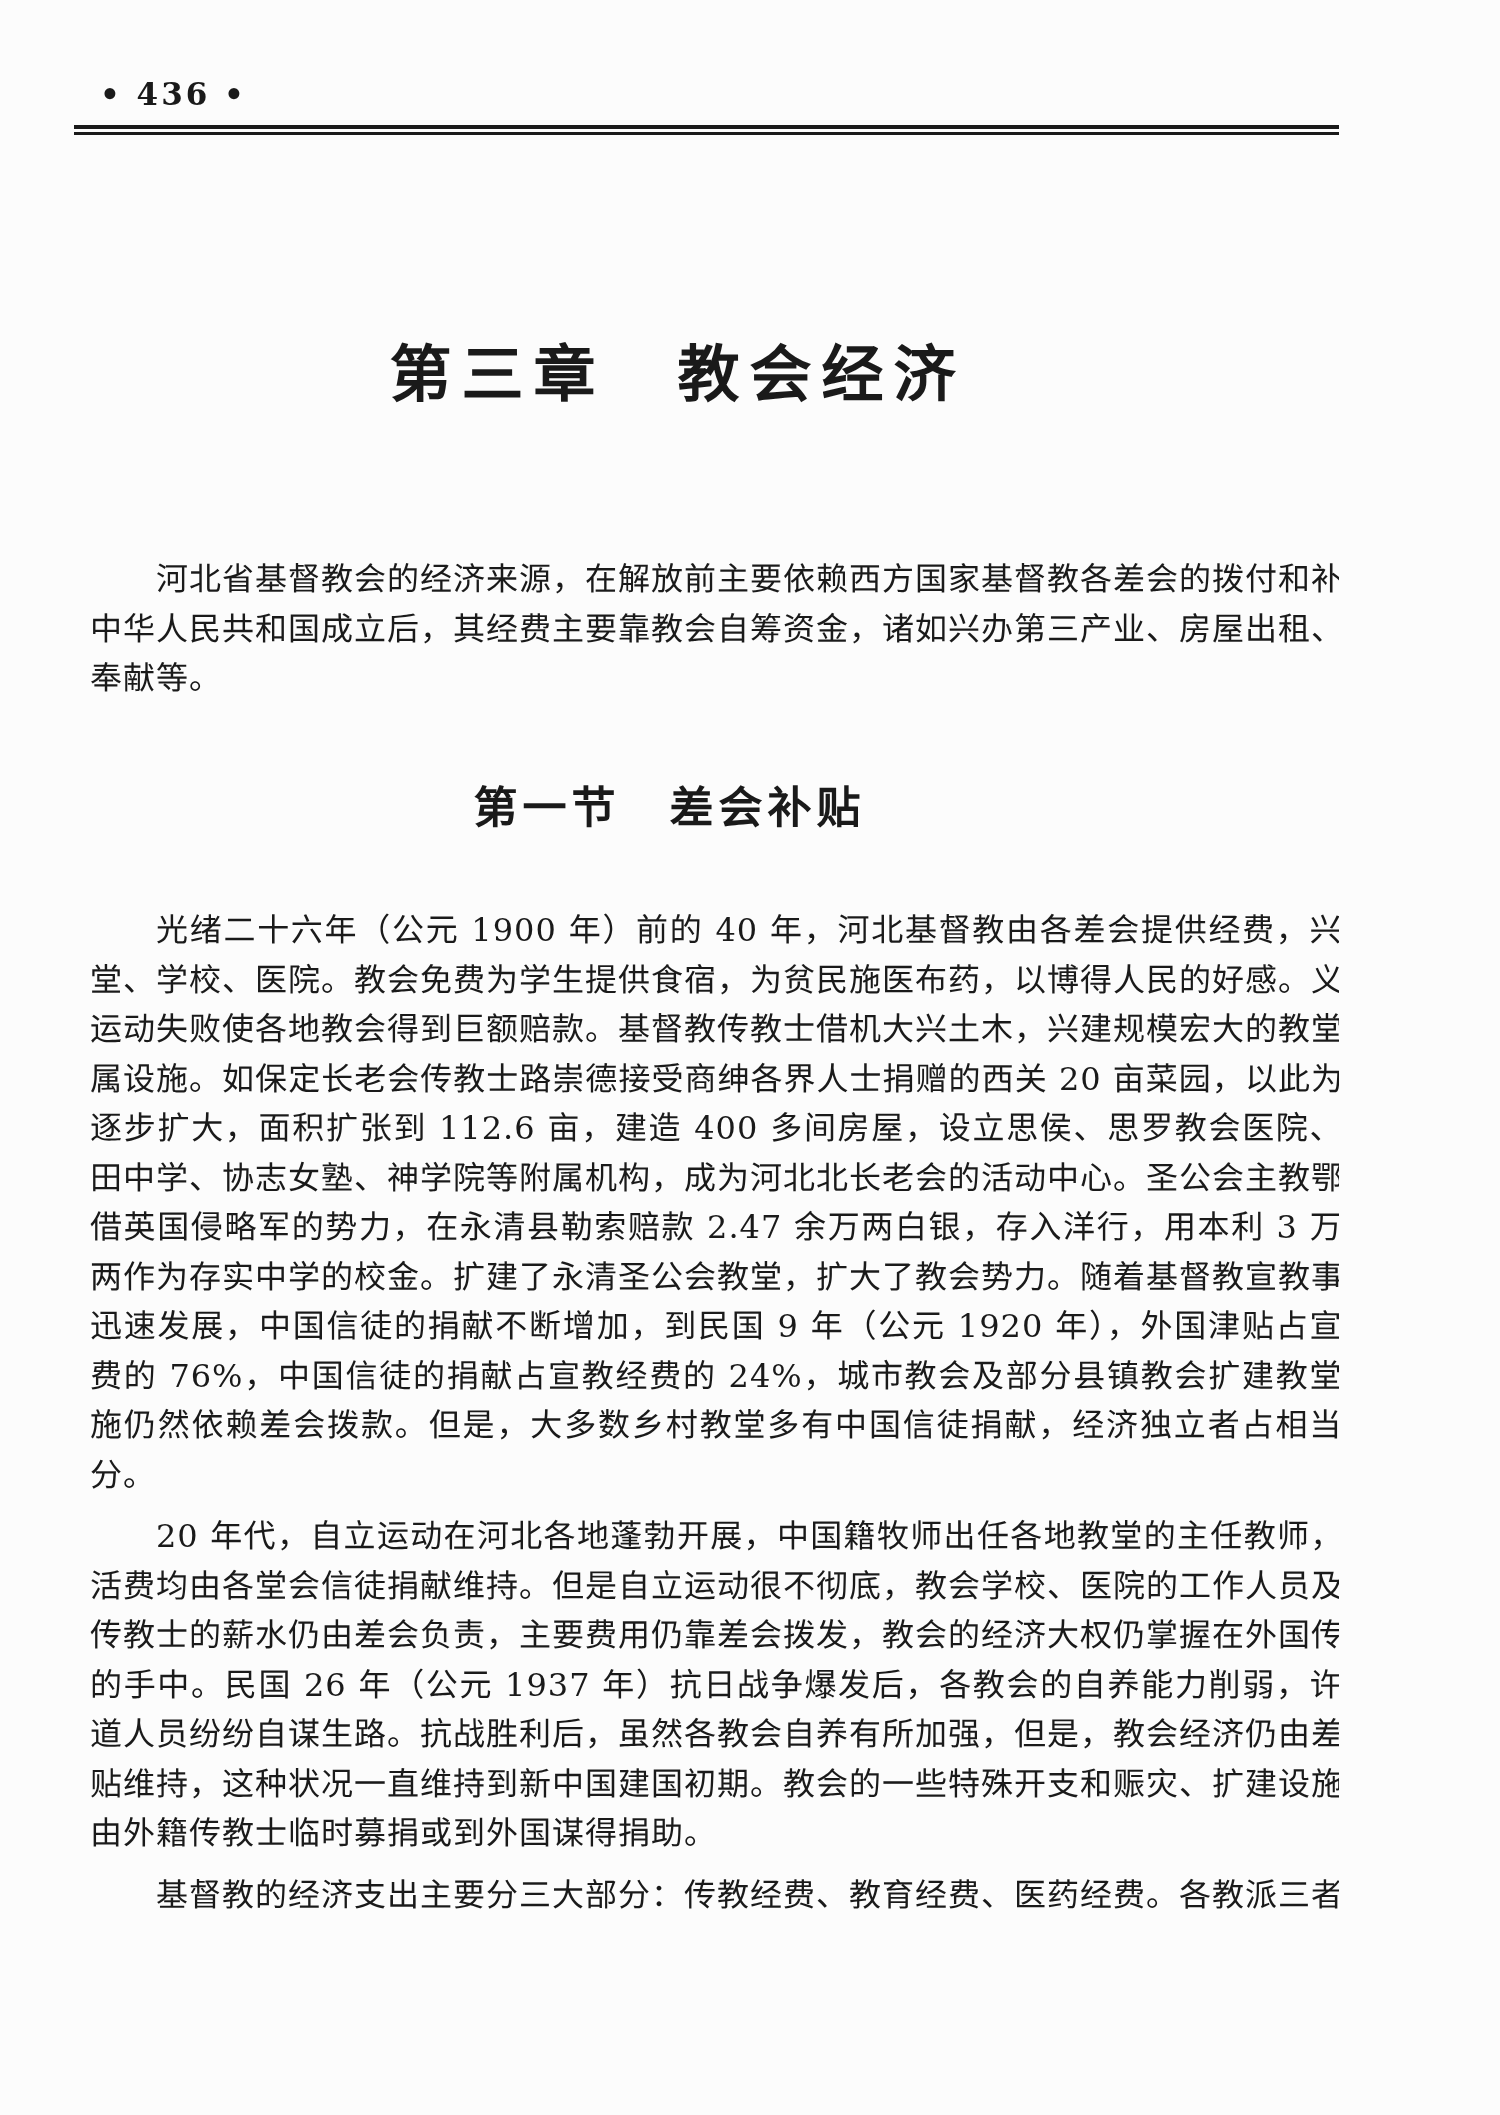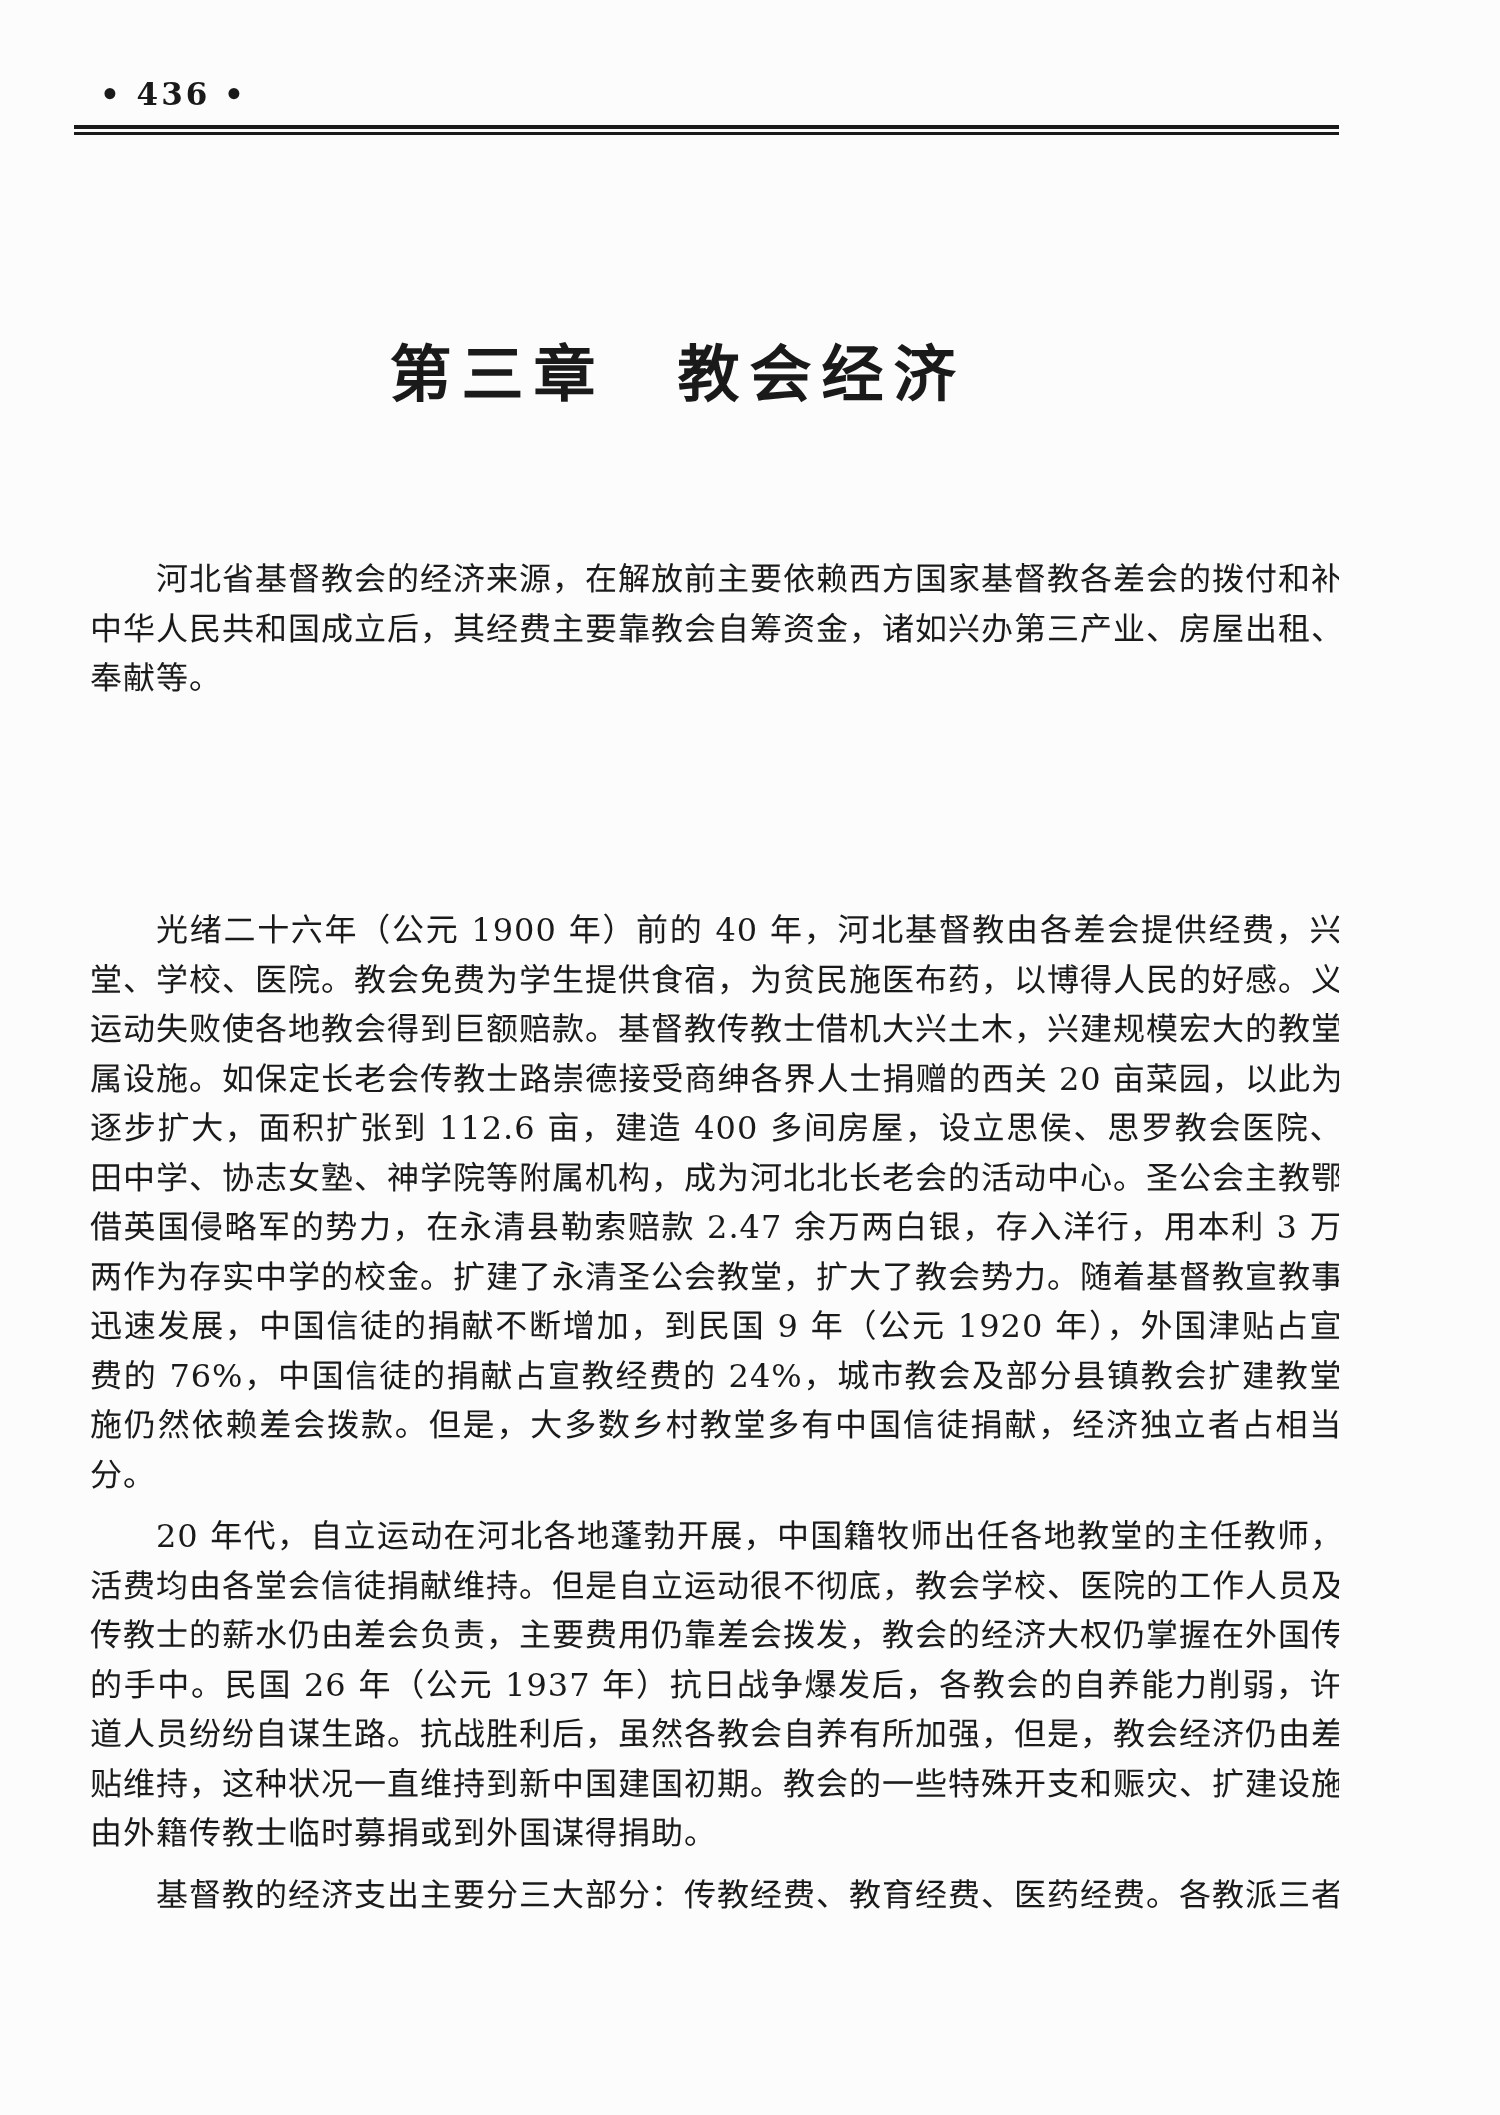--- a/index.html
+++ b/index.html
@@ -90,6 +90,7 @@
     <p class="body-para">河北省基督教会的经济来源，在解放前主要依赖西方国家基督教各差会的拨付和补贴。中华人民共和国成立后，其经费主要靠教会自筹资金，诸如兴办第三产业、房屋出租、信徒奉献等。</p>
   </div>
 
+  <h2 class="section-title">第一节　差会补贴</h2>
 
   <div class="body-block">
     <p class="body-para">光绪二十六年（公元 1900 年）前的 40 年，河北基督教由各差会提供经费，兴办教堂、学校、医院。教会免费为学生提供食宿，为贫民施医布药，以博得人民的好感。义和团运动失败使各地教会得到巨额赔款。基督教传教士借机大兴土木，兴建规模宏大的教堂及附属设施。如保定长老会传教士路崇德接受商绅各界人士捐赠的西关 20 亩菜园，以此为基地逐步扩大，面积扩张到 112.6 亩，建造 400 多间房屋，设立思侯、思罗教会医院、烈士田中学、协志女塾、神学院等附属机构，成为河北北长老会的活动中心。圣公会主教鄂方智借英国侵略军的势力，在永清县勒索赔款 2.47 余万两白银，存入洋行，用本利 3 万余银两作为存实中学的校金。扩建了永清圣公会教堂，扩大了教会势力。随着基督教宣教事业的迅速发展，中国信徒的捐献不断增加，到民国 9 年（公元 1920 年），外国津贴占宣教经费的 76%，中国信徒的捐献占宣教经费的 24%，城市教会及部分县镇教会扩建教堂等设施仍然依赖差会拨款。但是，大多数乡村教堂多有中国信徒捐献，经济独立者占相当一部分。</p>

